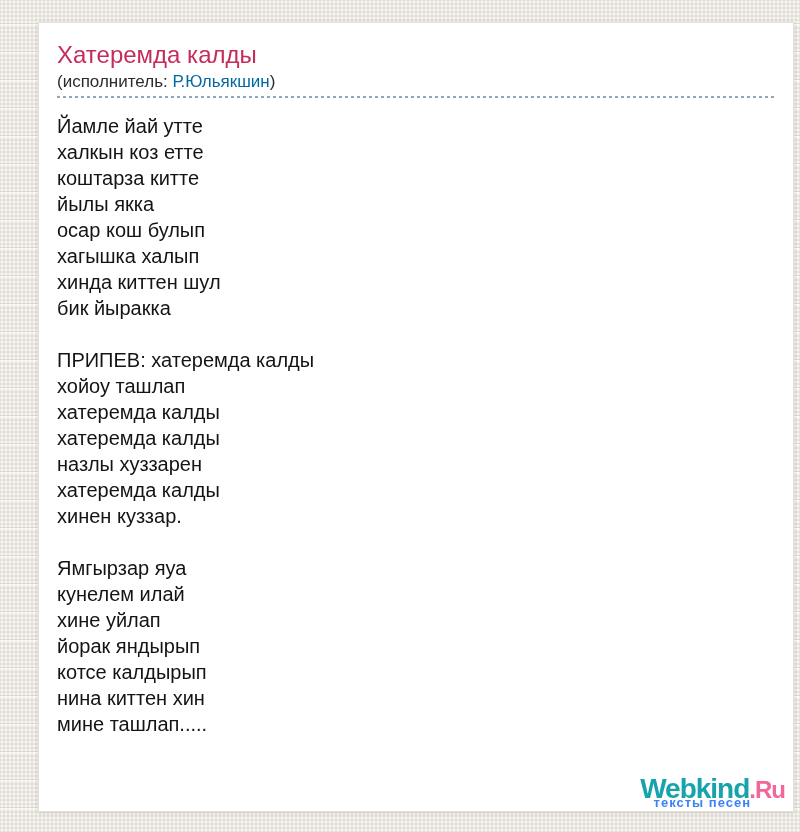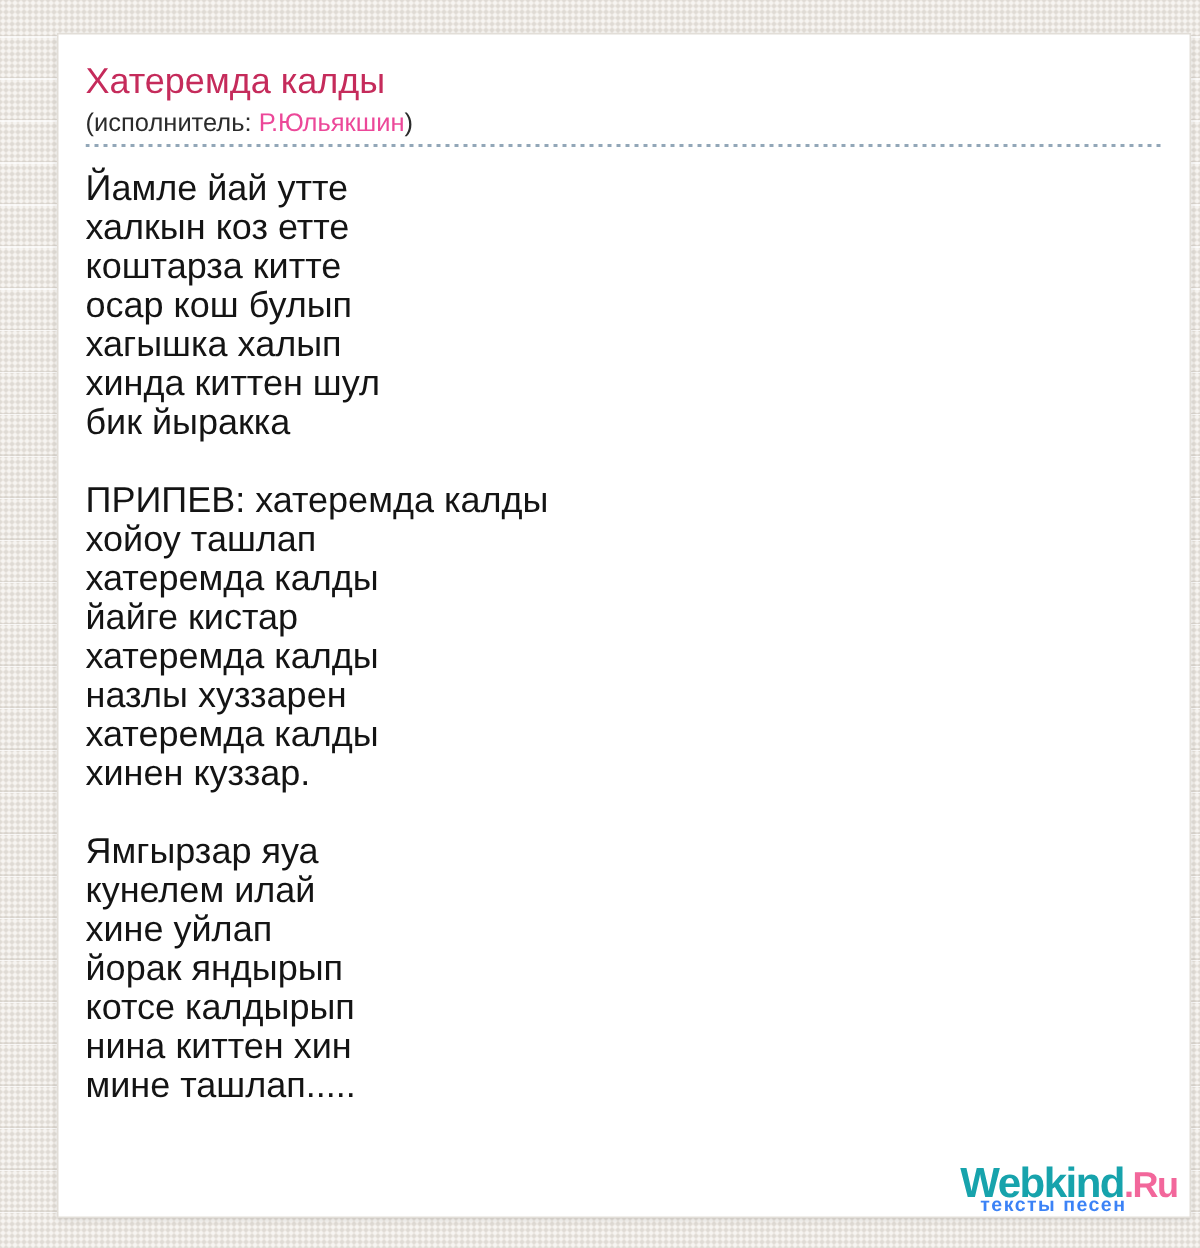--- a/index.html
+++ b/index.html
@@ -43,7 +43,7 @@
     padding-bottom:4px;
   }
   .artist-link {
-    color:#ec4899;
+    color:#0369a1;
     text-decoration:none;
     cursor:pointer;
   }

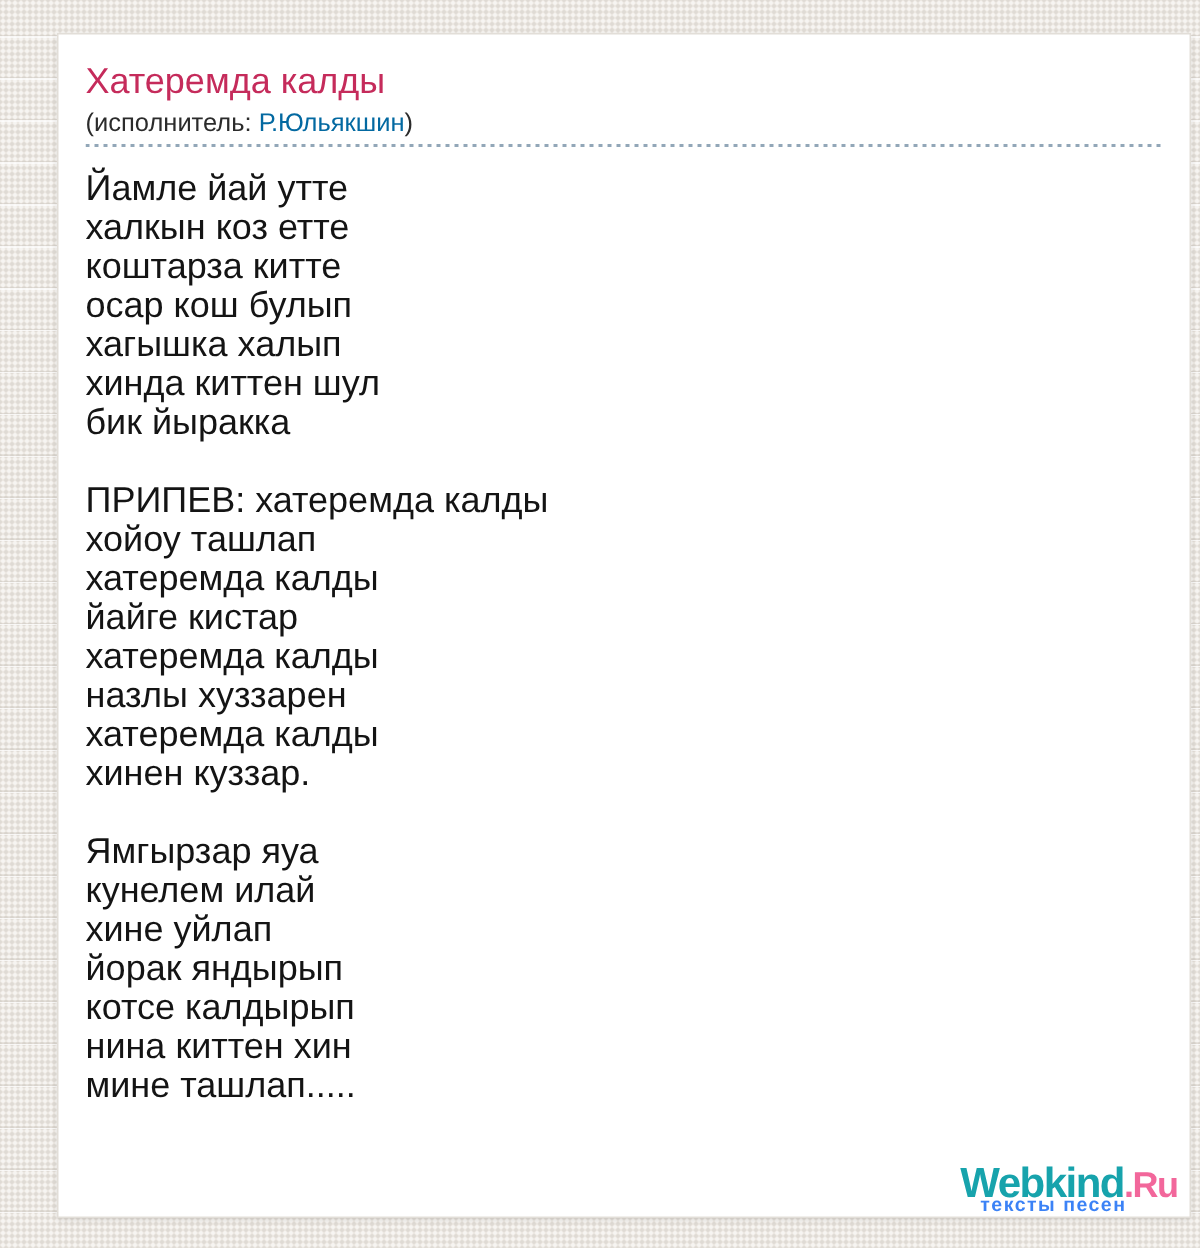--- a/index.html
+++ b/index.html
@@ -56,7 +56,7 @@
   }
   .lyrics {
     margin-top:15px;
-    font-size:24px;
+    font-size:20px;
     line-height:26px;
     color:#141414;
   }

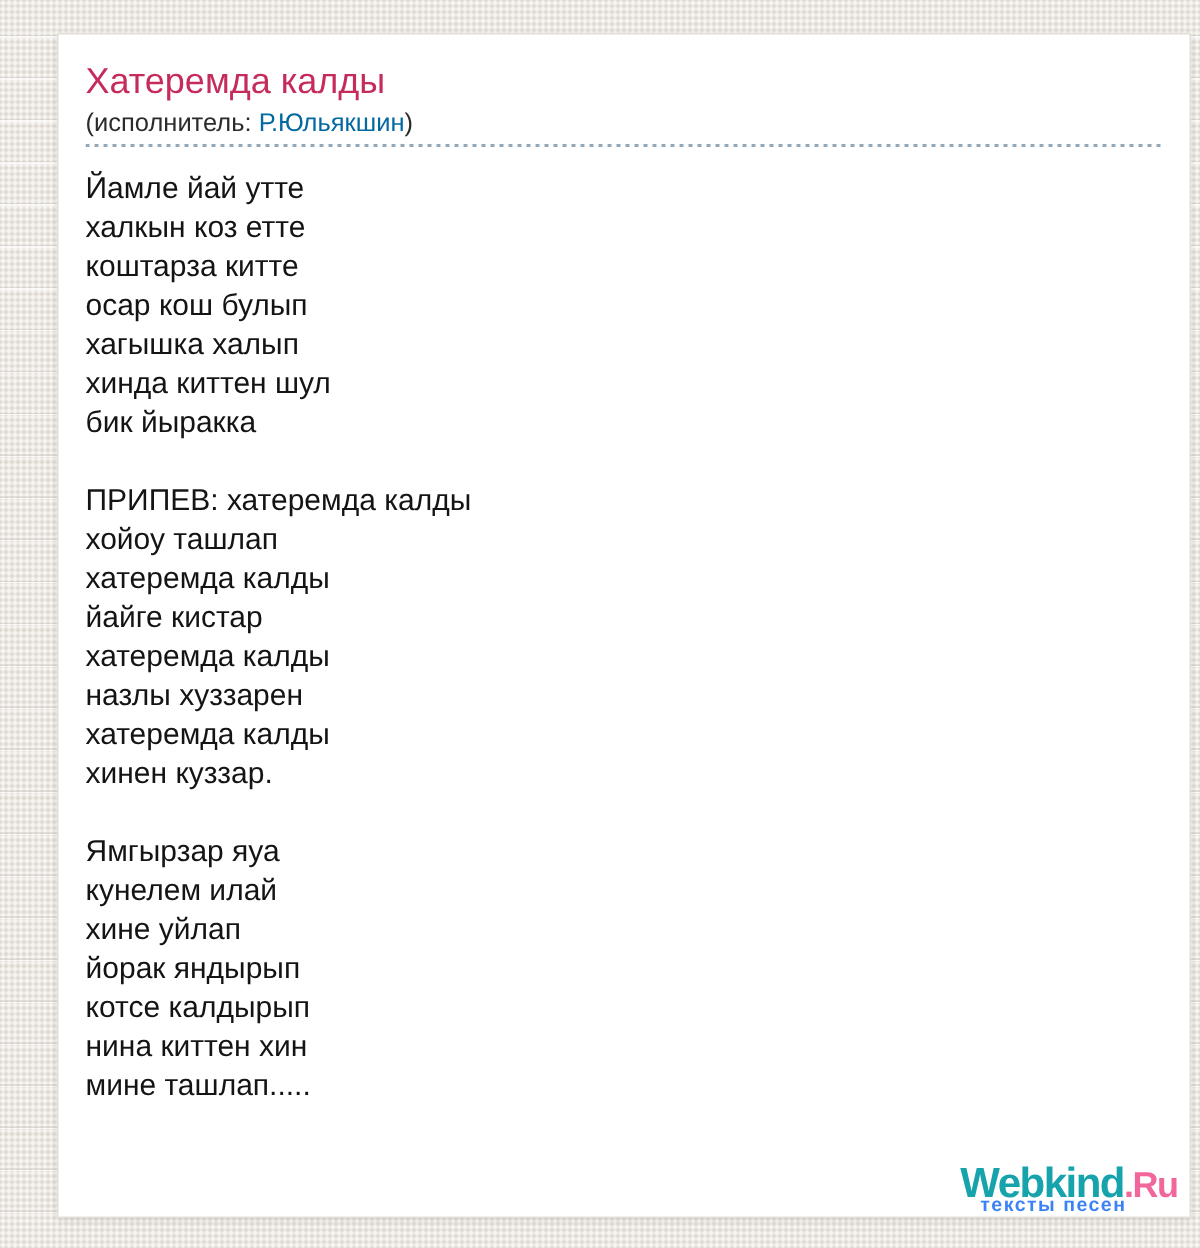--- a/index.html
+++ b/index.html
@@ -111,6 +111,7 @@
         <div>Йамле йай утте</div>
         <div>халкын коз етте</div>
         <div>коштарза китте</div>
+        <div>йылы якка</div>
         <div>осар кош булып</div>
         <div>хагышка халып</div>
         <div>хинда киттен шул</div>

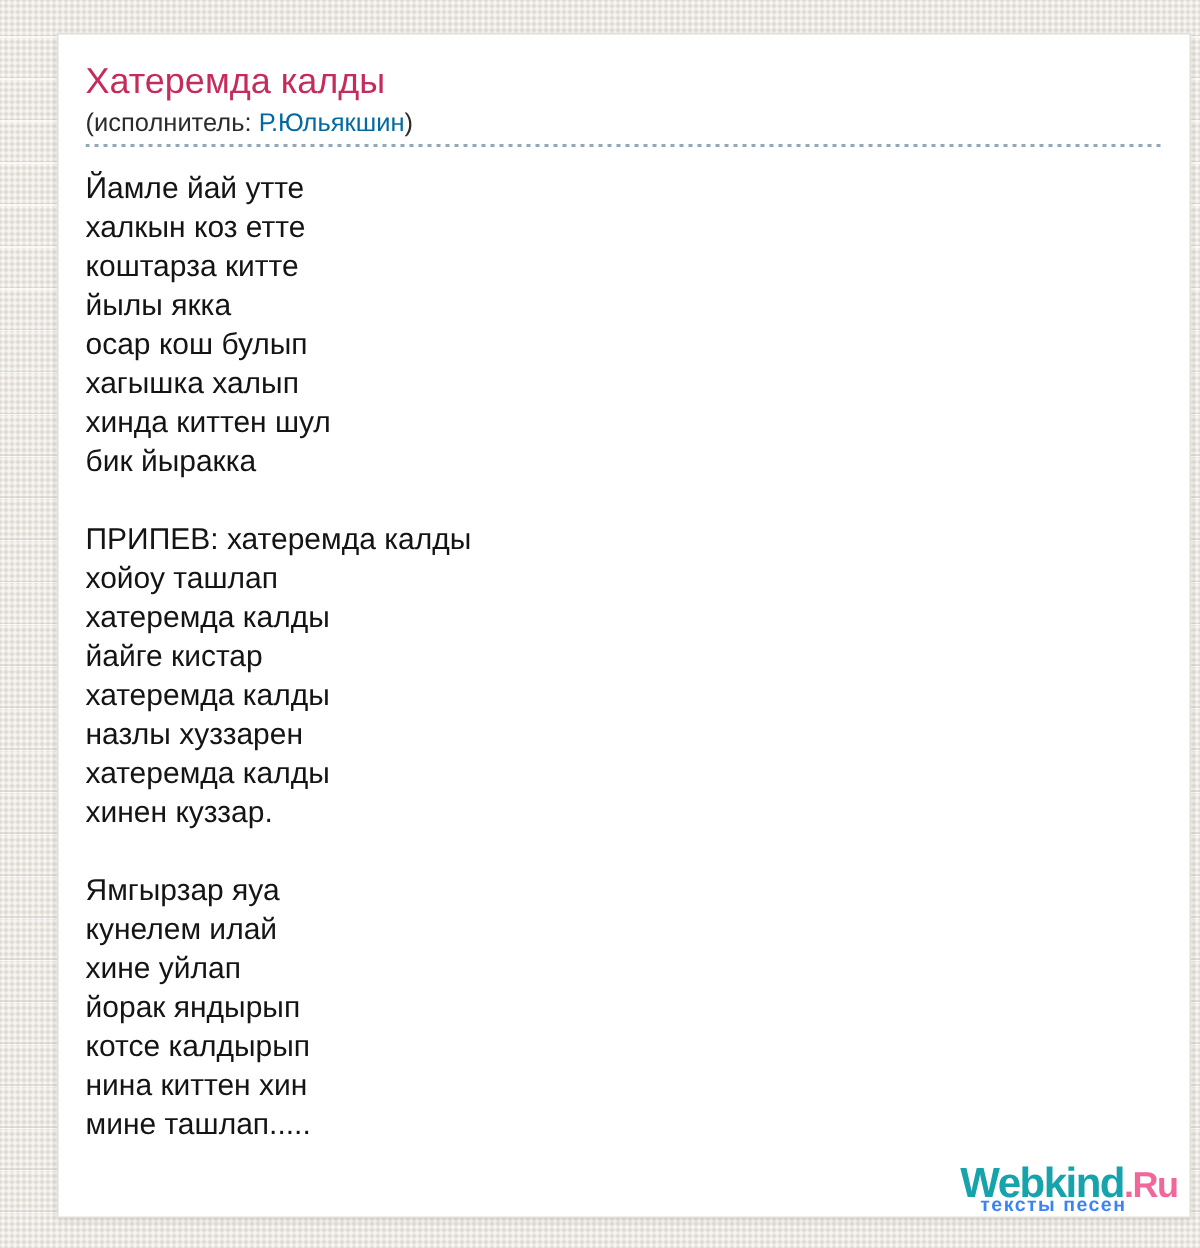--- a/index.html
+++ b/index.html
@@ -121,7 +121,6 @@
         <div>ПРИПЕВ: хатеремда калды</div>
         <div>хойоу ташлап</div>
         <div>хатеремда калды</div>
-        <div>йайге кистар</div>
         <div>хатеремда калды</div>
         <div>назлы хуззарен</div>
         <div>хатеремда калды</div>

